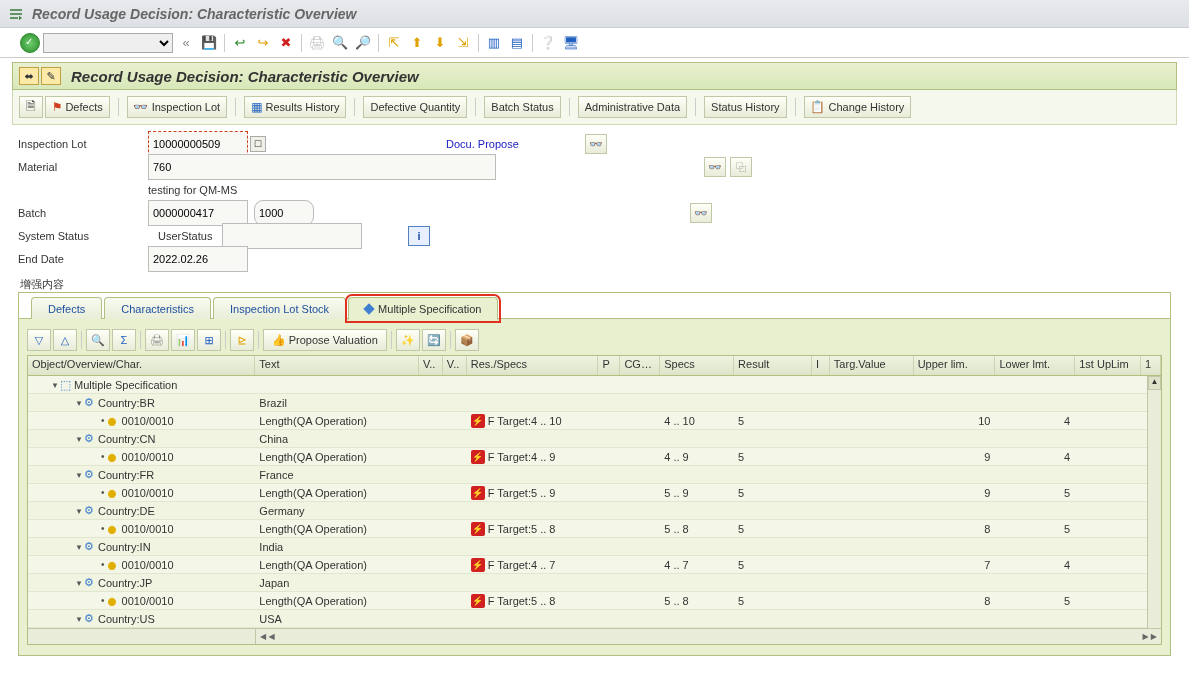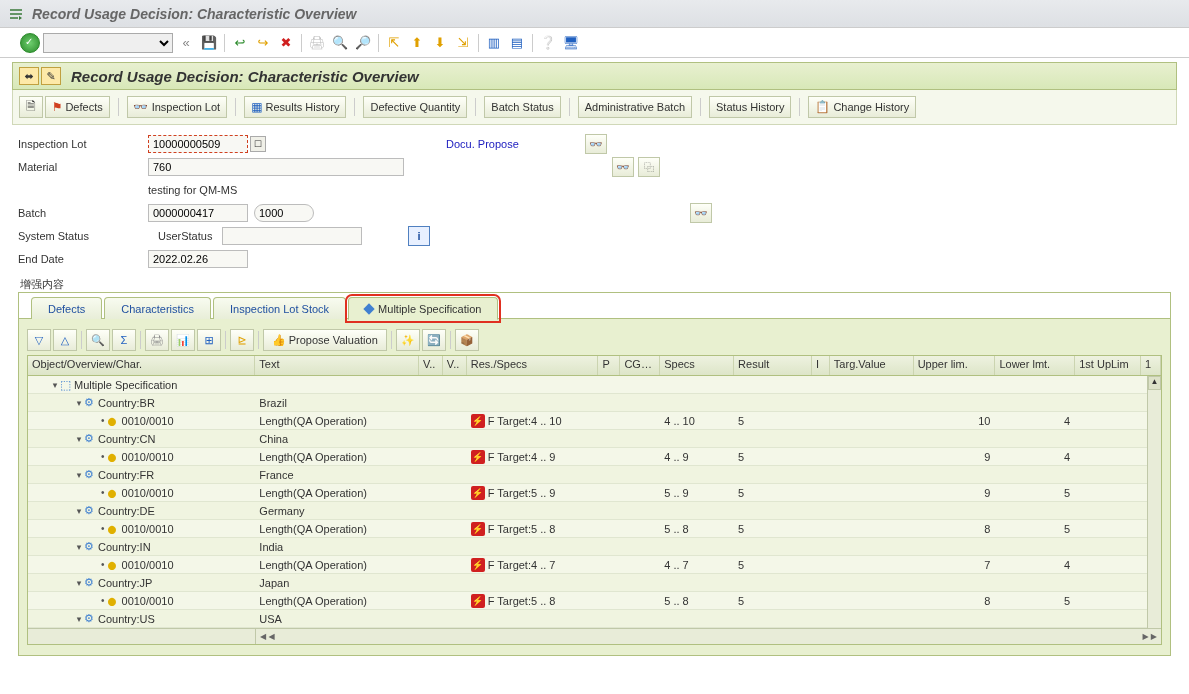--- a/index.html
+++ b/index.html
@@ -188,7 +188,7 @@
     </span>
   <span class="asep"></span>
   <span class="abtn">
-      <span>Administrative Batch</span>
+      <span>Administrative Data</span>
     </span>
   <span class="asep"></span>
   <span class="abtn">

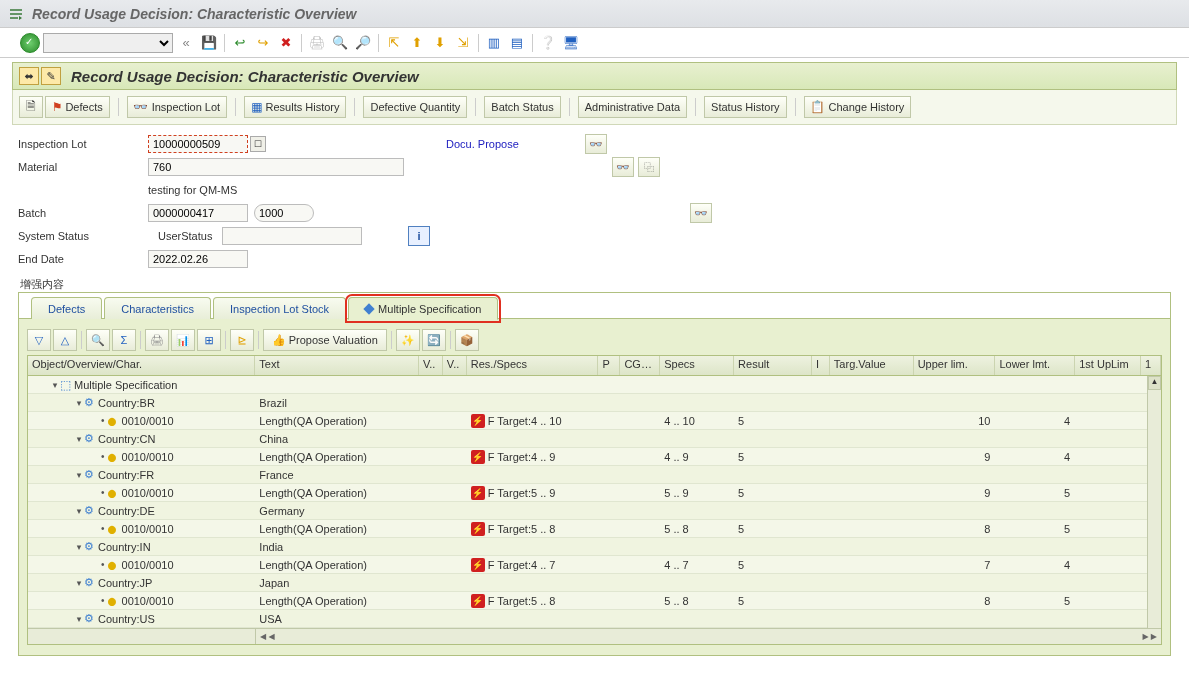--- a/index.html
+++ b/index.html
@@ -29,7 +29,7 @@
 .form-area { padding: 8px 18px 4px; }
 .frow { display: flex; align-items: center; height: 22px; margin-bottom: 1px; }
 .flabel { width: 130px; color: #333; }
-.finput { height: 18px; border: 1px solid #bcbcbc; background: #f8f8f4; padding: 4px 4px; font-size: 11px; font-family: inherit; }
+.finput { height: 18px; border: 1px solid #bcbcbc; background: #f8f8f4; padding: 12px 4px; font-size: 11px; font-family: inherit; }
 .finput.w1 { width: 100px; }
 .finput.w2 { width: 256px; }
 .finput.w3 { width: 60px; border-radius: 9px; }

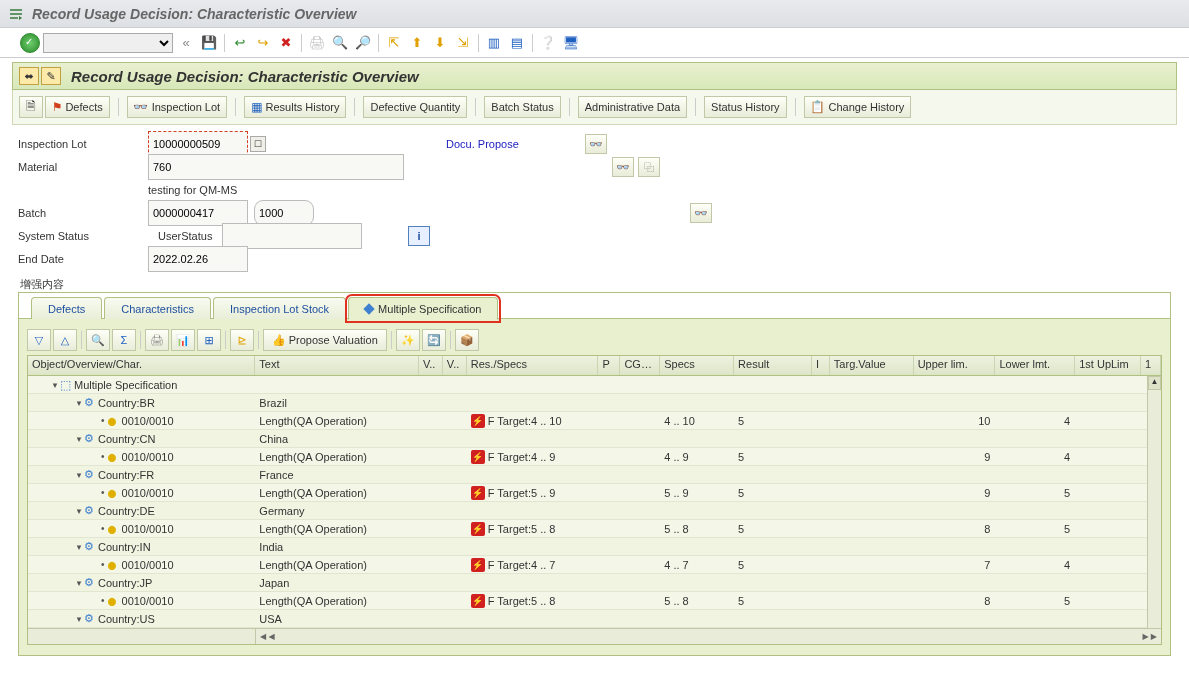--- a/index.html
+++ b/index.html
@@ -31,7 +31,7 @@
 .flabel { width: 130px; color: #333; }
 .finput { height: 18px; border: 1px solid #bcbcbc; background: #f8f8f4; padding: 12px 4px; font-size: 11px; font-family: inherit; }
 .finput.w1 { width: 100px; }
-.finput.w2 { width: 256px; }
+.finput.w2 { width: 348px; }
 .finput.w3 { width: 60px; border-radius: 9px; }
 .finput.w4 { width: 260px; }
 .finput.hl { border: 1px dashed #d04020; }

